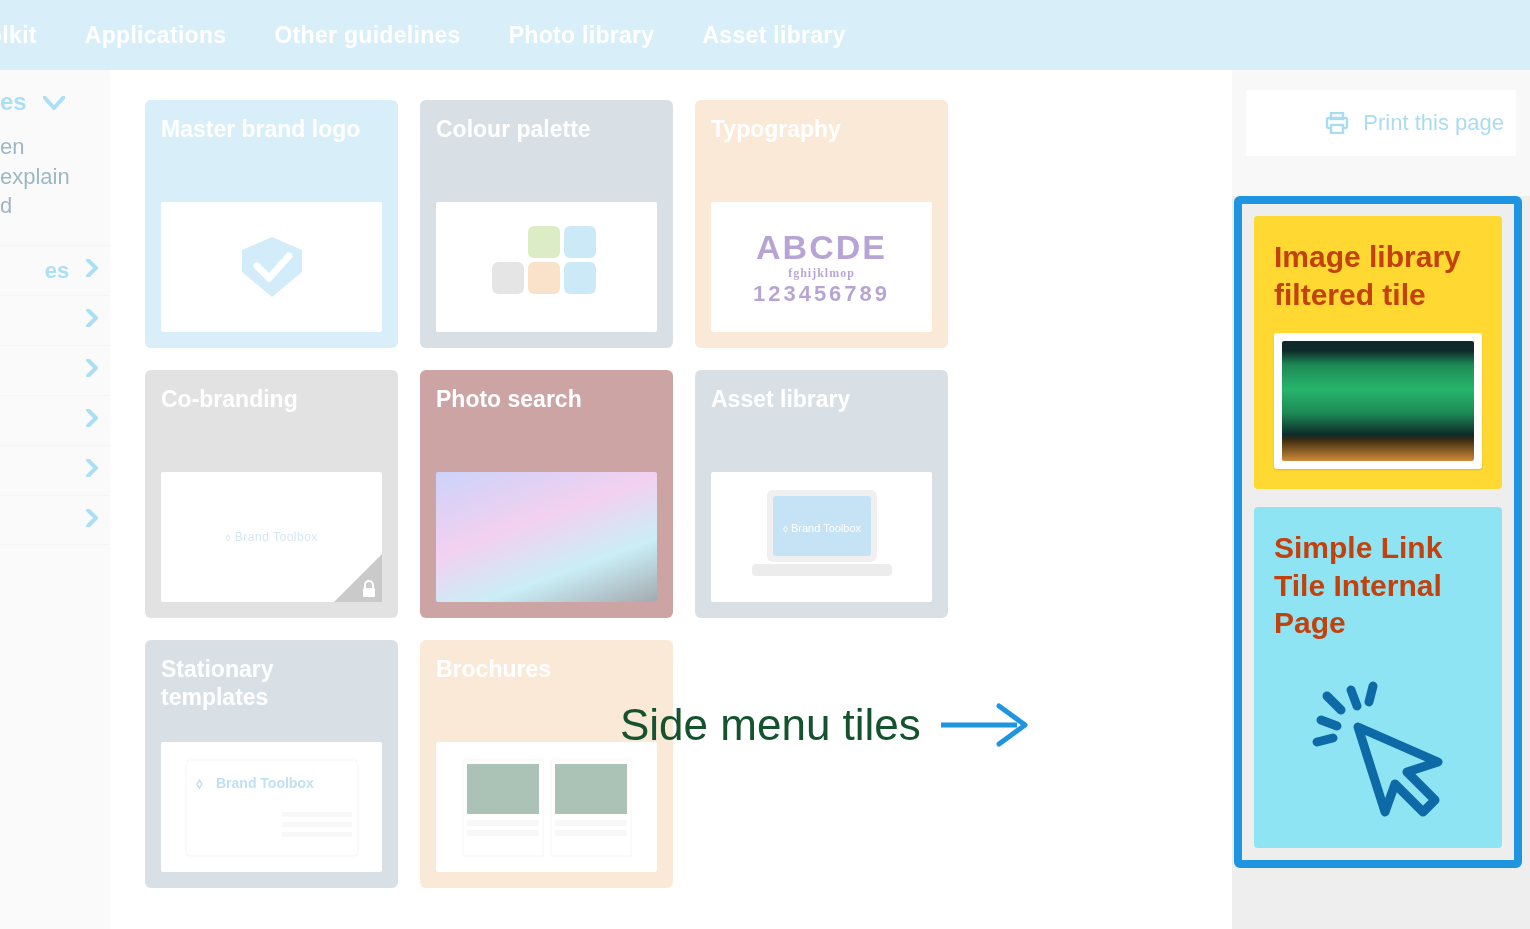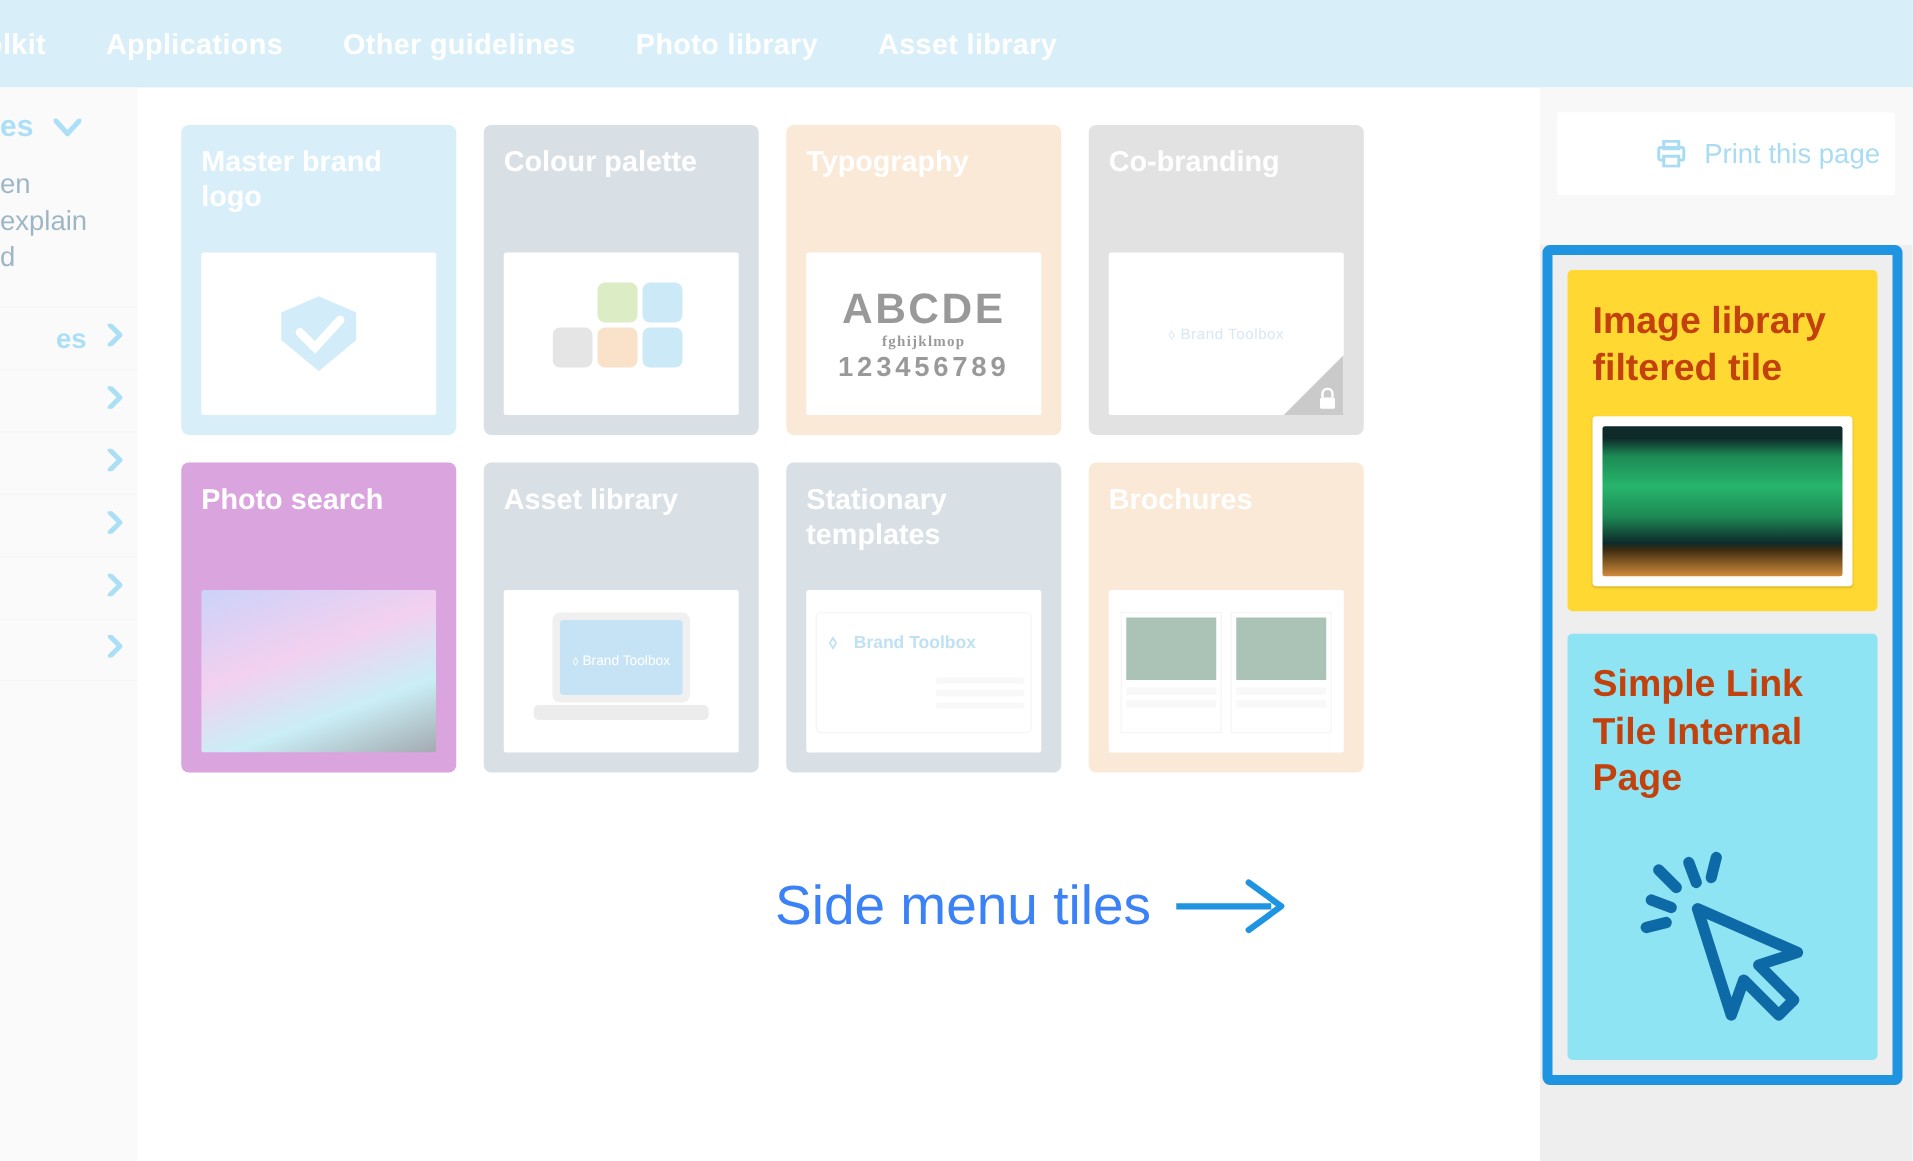--- a/index.html
+++ b/index.html
@@ -22,7 +22,7 @@
 
   
   .grid { position:absolute; left:145px; top:100px; width:960px; display:flex; flex-wrap:wrap; gap:22px 22px; }
-  .tile { width:220px; height:248px; border-radius:6px; padding:16px 16px 16px 16px; color:#fff; position:relative; }
+  .tile { width:253px; height:248px; border-radius:6px; padding:16px 16px 16px 16px; color:#fff; position:relative; }
   .tile h3 { font-size:23px; font-weight:800; line-height:1.2; margin-bottom:14px; }
   .tile .thumb { position:absolute; left:16px; right:16px; bottom:16px; height:130px; background:#fff; border-radius:2px; display:flex; align-items:center; justify-content:center; }
   .t-blue   { background:#9dd5f0; }

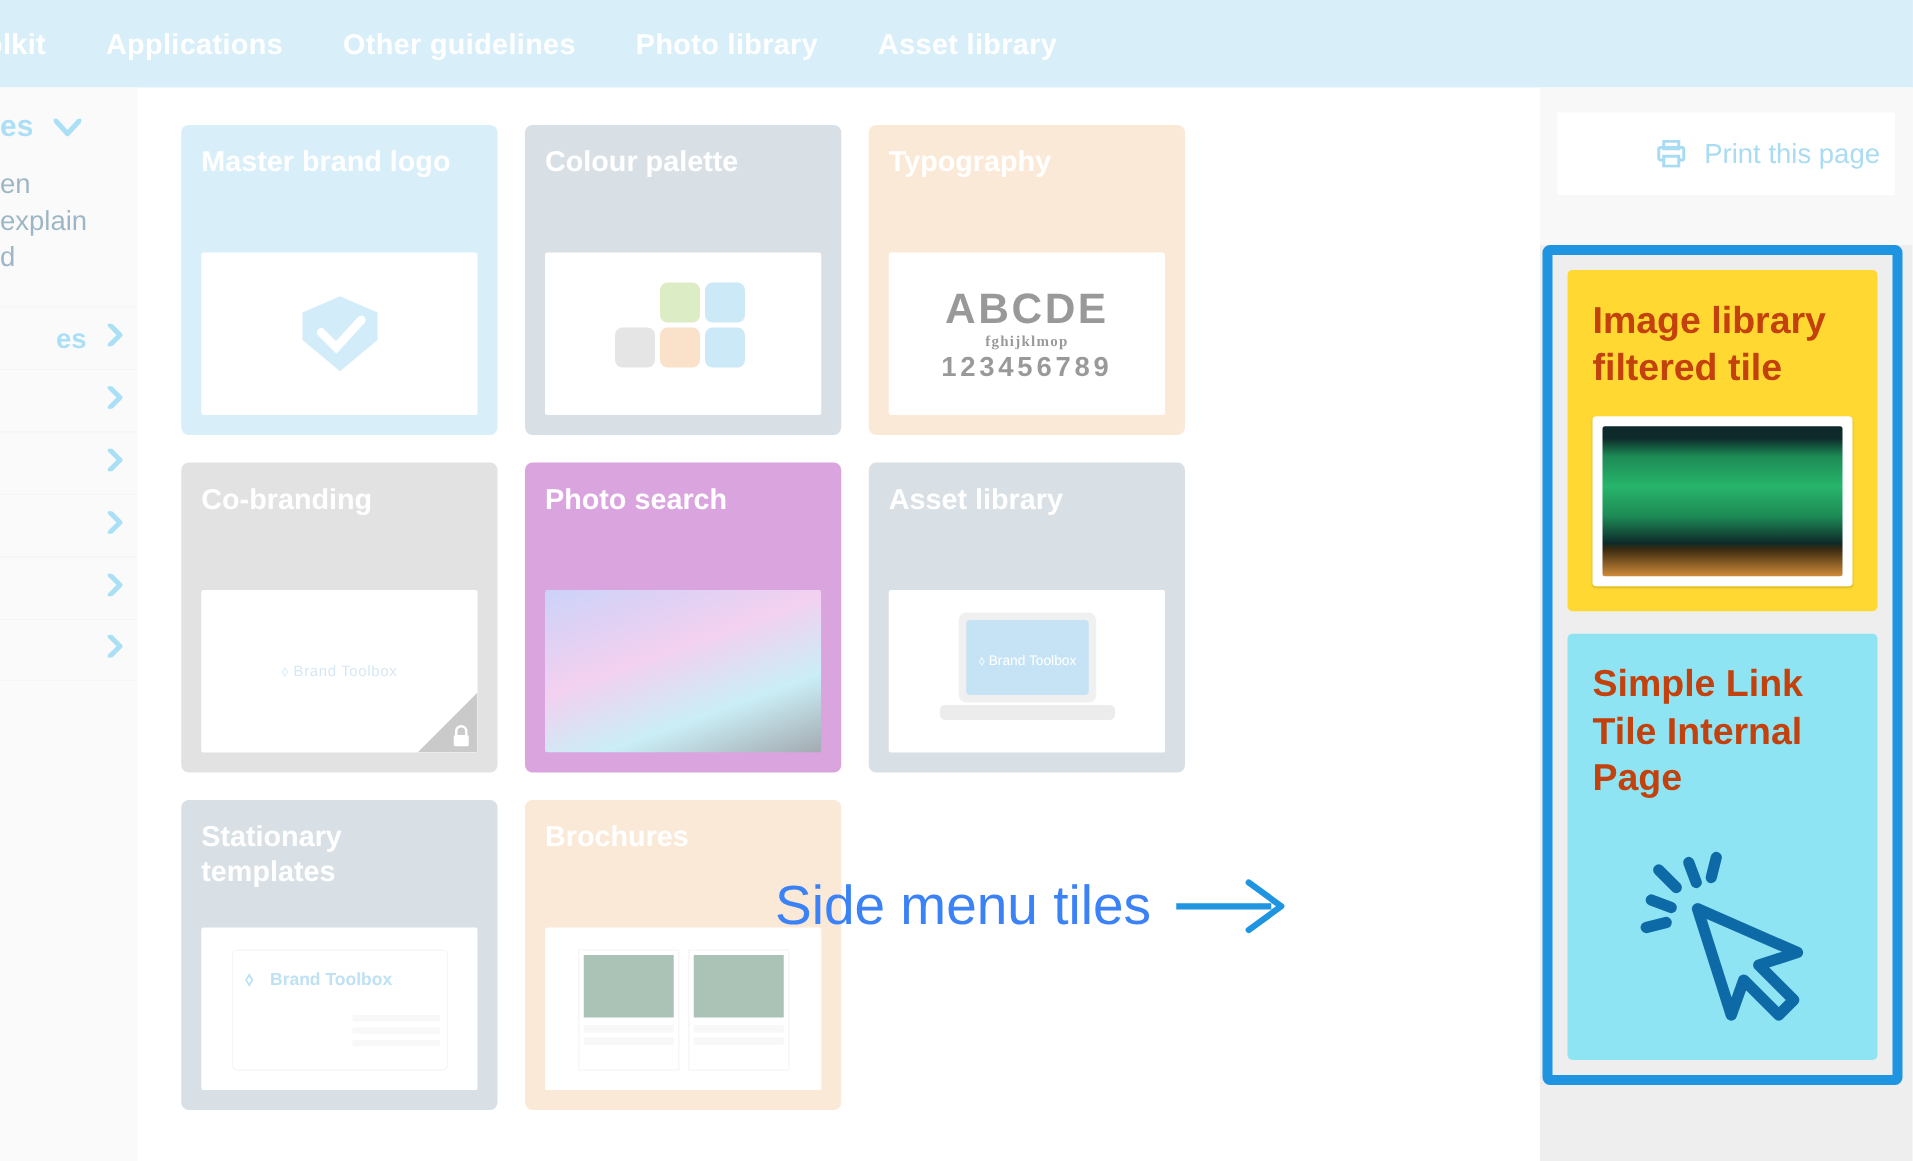--- a/index.html
+++ b/index.html
@@ -55,7 +55,7 @@
   
   .logo-badge svg, .palette svg, .typo, .laptop, .card, .brochure, .aurora { }
 
-  .typo { text-align:center; color:#000000; font-weight:600; line-height:1.15;}
+  .typo { text-align:center; color:#4c1d95; font-weight:600; line-height:1.15;}
   .typo .l1{font-size:34px; letter-spacing:2px;}
   .typo .l2{font-size:12px; letter-spacing:1px;font-family:Liberation Serif, serif;}
   .typo .l3{font-size:22px; letter-spacing:3px;}

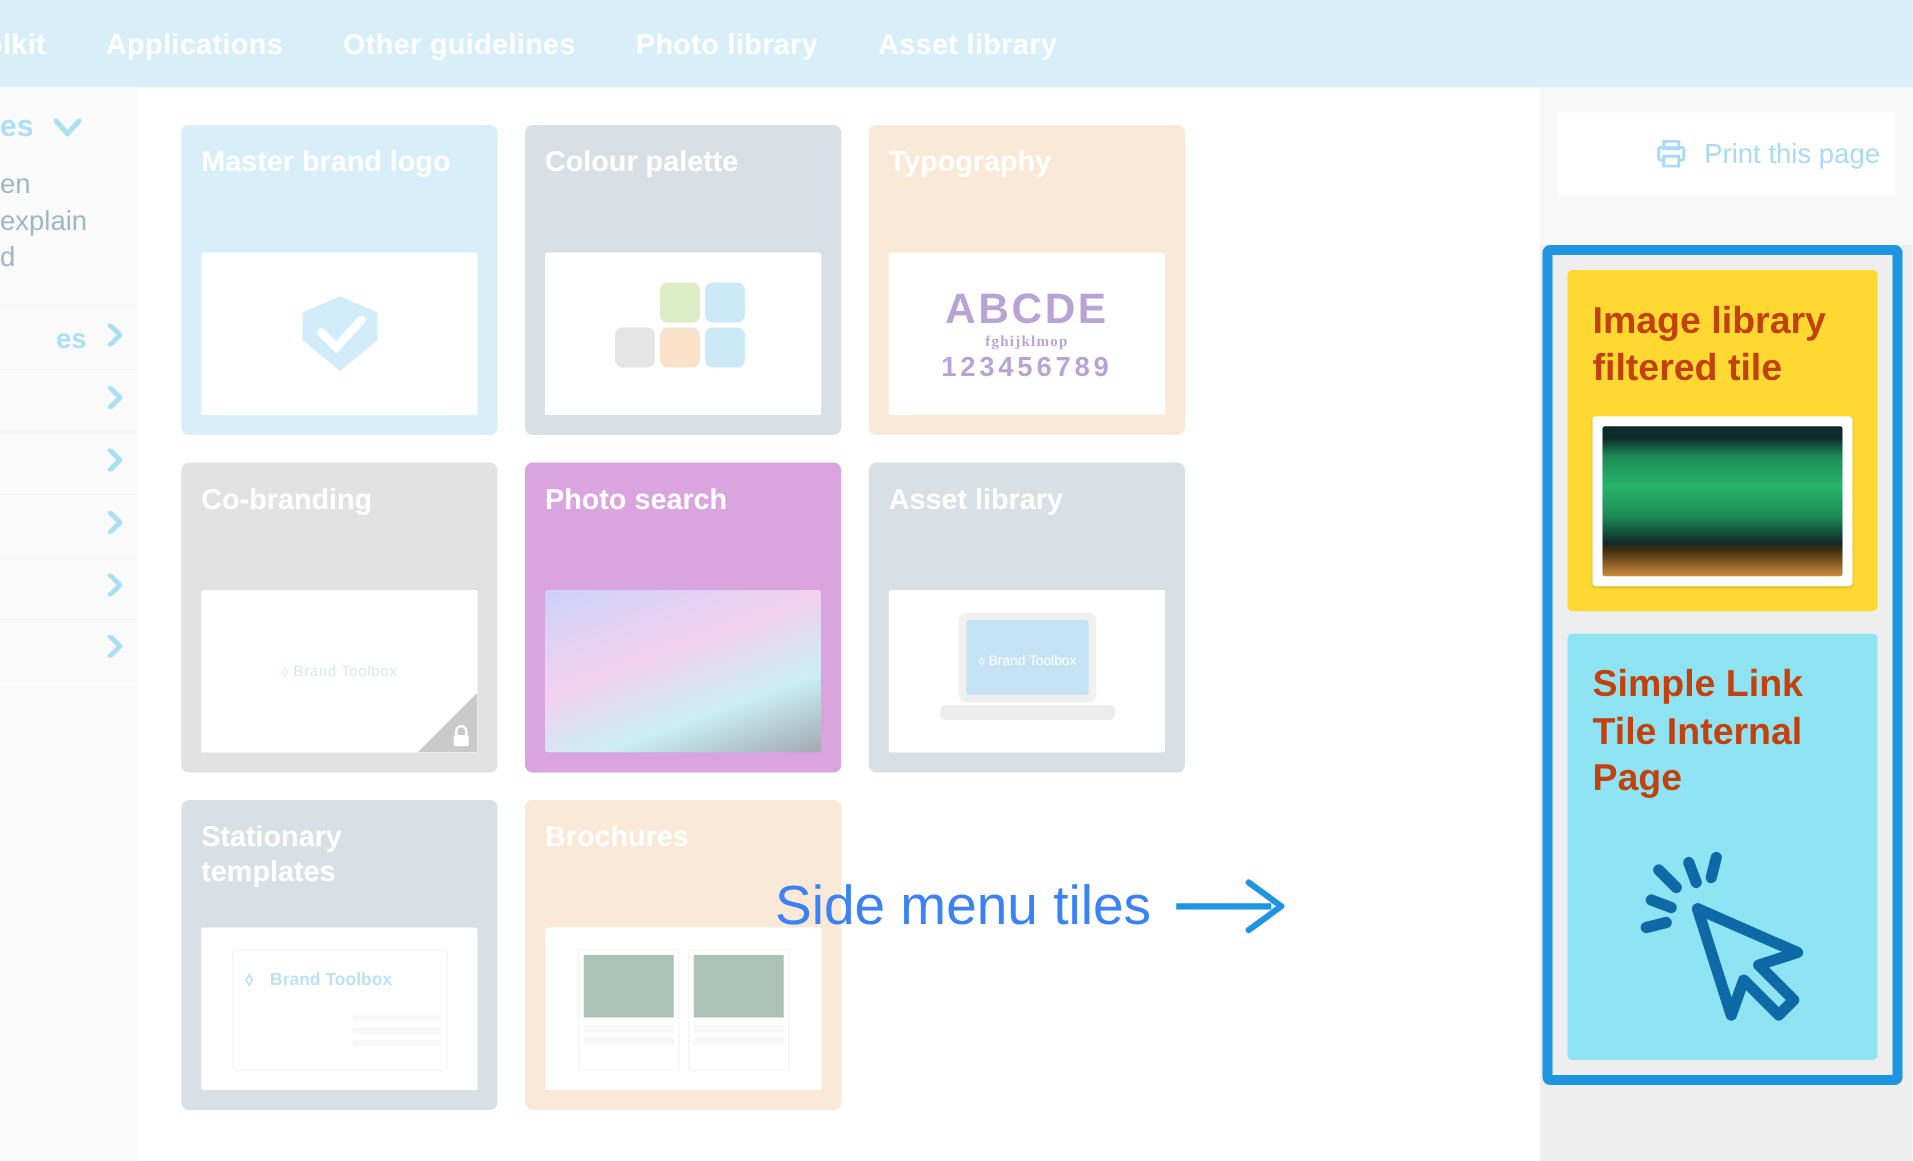--- a/index.html
+++ b/index.html
@@ -29,7 +29,7 @@
   .t-slate  { background:#9eb1bd; }
   .t-peach  { background:#f5c89b; }
   .t-grey   { background:#b7b7b7; }
-  .t-green  { background:#a21caf; }
+  .t-green  { background:#7f1d1d; }
 
   
   .rightcol { position:absolute; right:0; top:70px; width:298px; bottom:0; background:#eeeeee; }

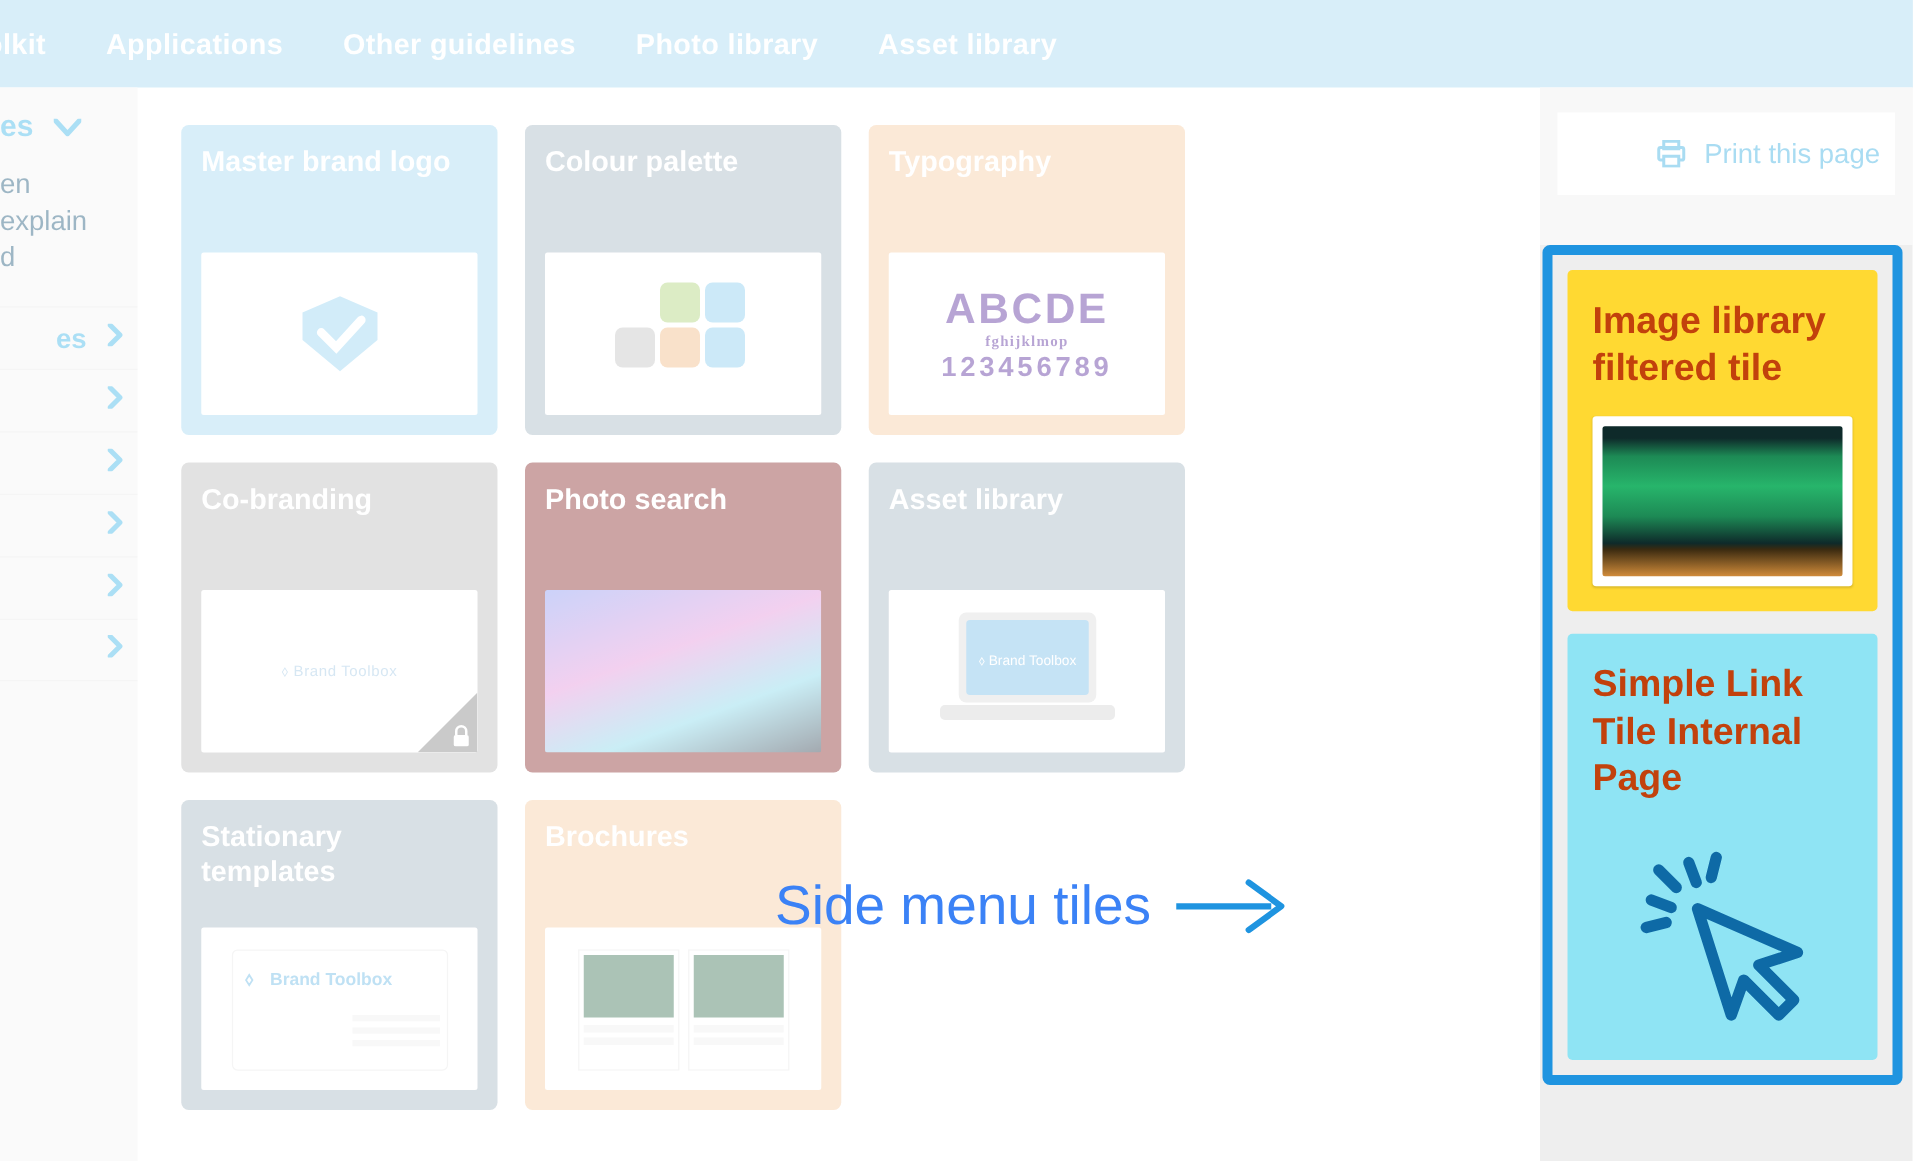--- a/index.html
+++ b/index.html
@@ -49,7 +49,7 @@
   .st-cyan .cursor-wrap{ display:flex; justify-content:center; padding:10px 0 6px 0;}
 
   
-  .callout { position:absolute; left:620px; top:700px; color:#3b82f6; font-size:44px; z-index:100; display:flex; align-items:center; gap:18px; font-weight:400;}
+  .callout { position:absolute; left:620px; top:700px; color:#14532d; font-size:44px; z-index:100; display:flex; align-items:center; gap:18px; font-weight:400;}
   .callout svg { }
 
   

